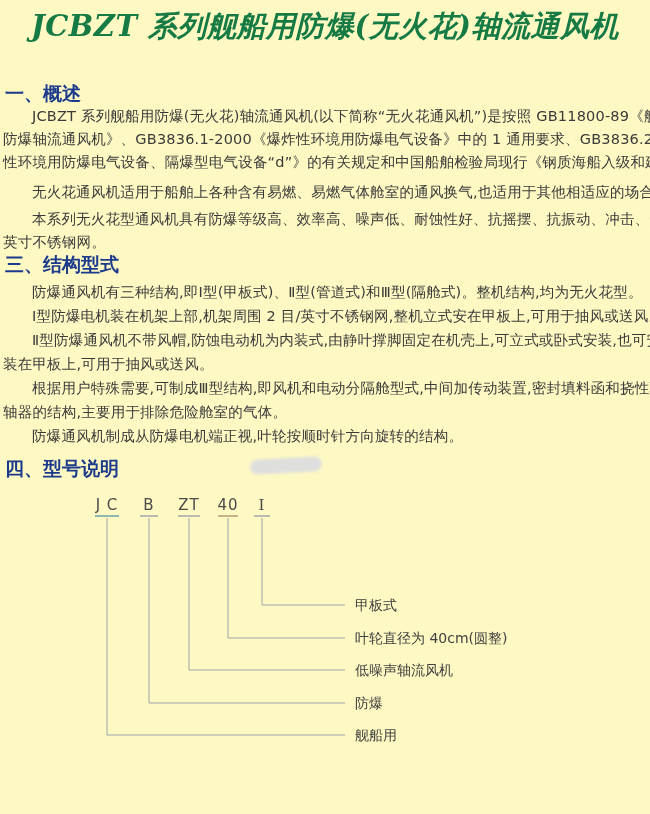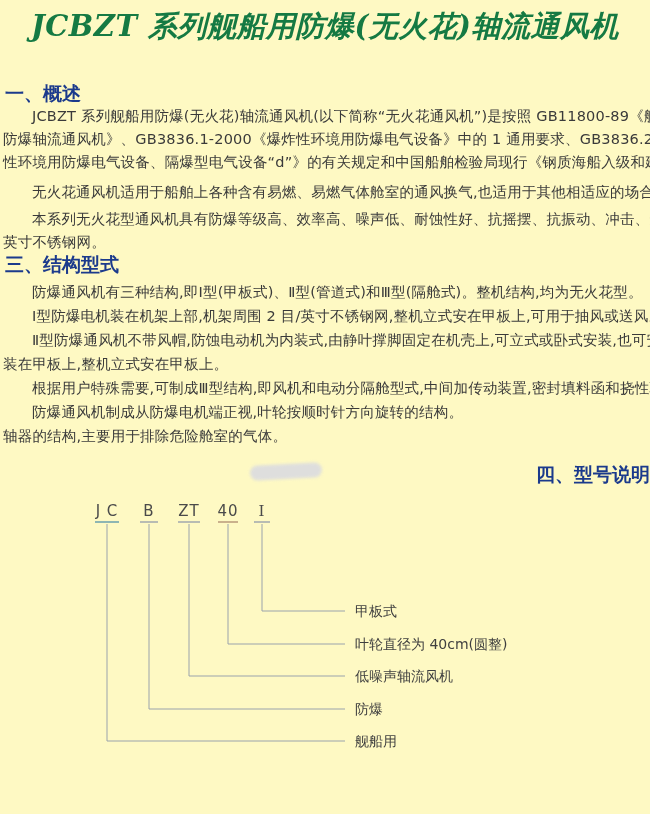--- a/index.html
+++ b/index.html
@@ -100,7 +100,7 @@
     <div class="line indent">防爆通风机有三种结构,即Ⅰ型(甲板式)、Ⅱ型(管道式)和Ⅲ型(隔舱式)。整机结构,均为无火花型。</div>
     <div class="line indent">Ⅰ型防爆电机装在机架上部,机架周围 2 目/英寸不锈钢网,整机立式安在甲板上,可用于抽风或送风。</div>
     <div class="line indent">Ⅱ型防爆通风机不带风帽,防蚀电动机为内装式,由静叶撑脚固定在机壳上,可立式或卧式安装,也可安</div>
-    <div class="line">装在甲板上,整机立式安在甲板上。</div>
+    <div class="line">装在甲板上,可用于抽风或送风。</div>
     <div class="line indent">根据用户特殊需要,可制成Ⅲ型结构,即风机和电动分隔舱型式,中间加传动装置,密封填料函和挠性联</div>
     <div class="line indent">防爆通风机制成从防爆电机端正视,叶轮按顺时针方向旋转的结构。</div>
     <div class="line">轴器的结构,主要用于排除危险舱室的气体。</div>

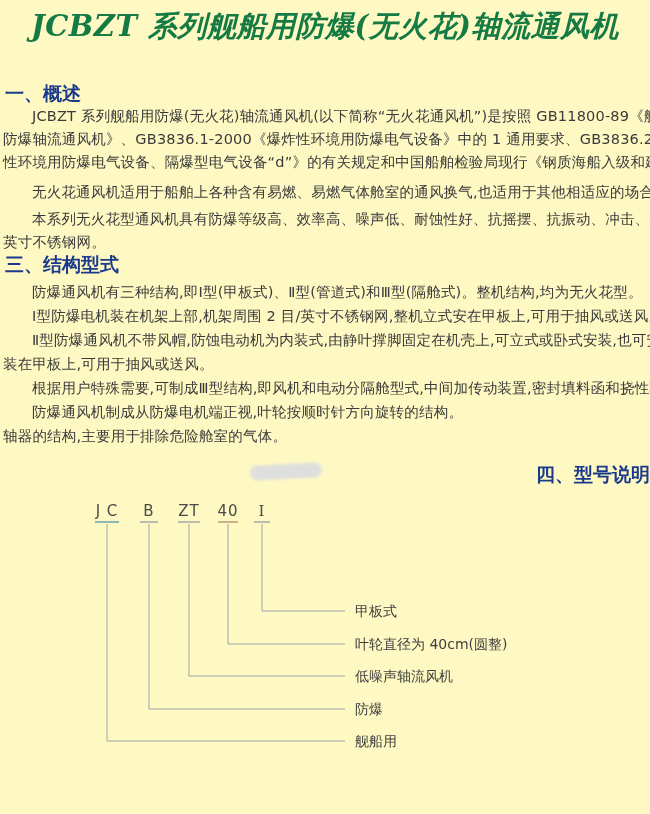--- a/index.html
+++ b/index.html
@@ -102,8 +102,8 @@
     <div class="line indent">Ⅱ型防爆通风机不带风帽,防蚀电动机为内装式,由静叶撑脚固定在机壳上,可立式或卧式安装,也可安</div>
     <div class="line">装在甲板上,可用于抽风或送风。</div>
     <div class="line indent">根据用户特殊需要,可制成Ⅲ型结构,即风机和电动分隔舱型式,中间加传动装置,密封填料函和挠性联</div>
+    <div class="line">轴器的结构,主要用于排除危险舱室的气体。</div>
     <div class="line indent">防爆通风机制成从防爆电机端正视,叶轮按顺时针方向旋转的结构。</div>
-    <div class="line">轴器的结构,主要用于排除危险舱室的气体。</div>
   </div>
 
   <div class="h2row">

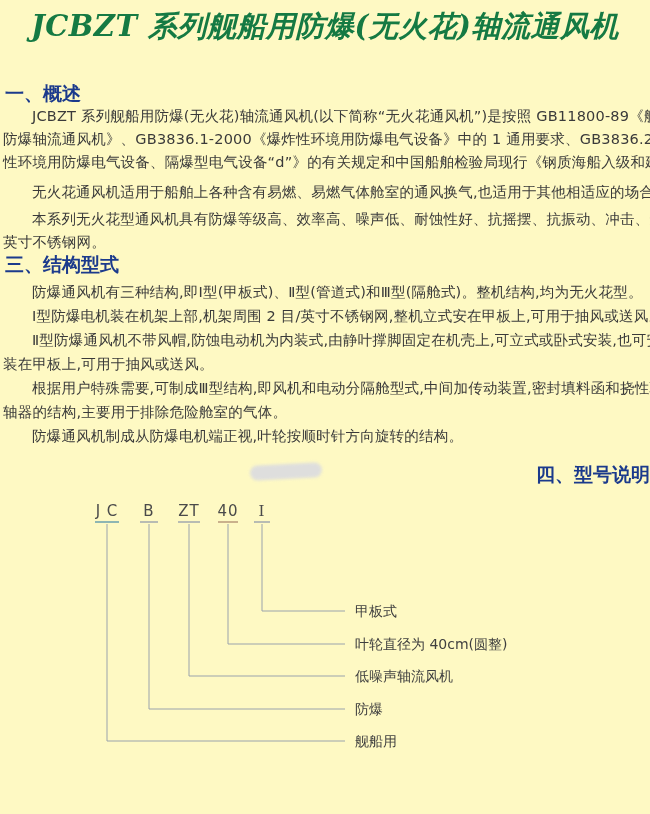--- a/index.html
+++ b/index.html
@@ -35,7 +35,7 @@
   .h2-overview{margin-top:37px;}
   .h2-features{margin-top:5px;}
   .h2-structure{margin-top:0;}
-  .h2row{position:relative;margin-top:16px;text-align:right;}
+  .h2row{position:relative;margin-top:10px;}
   .smudge{
     position:absolute;
     left:250px;top:0px;

